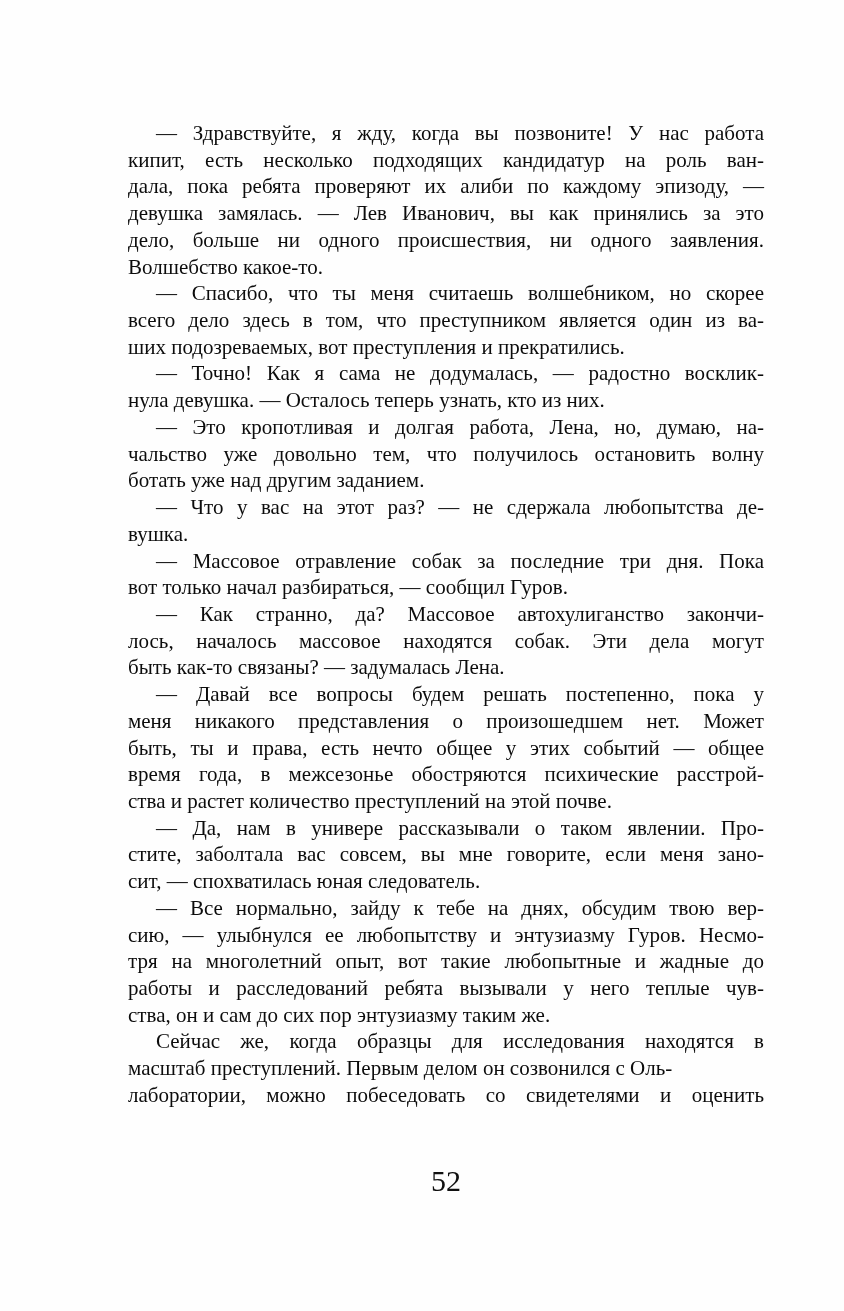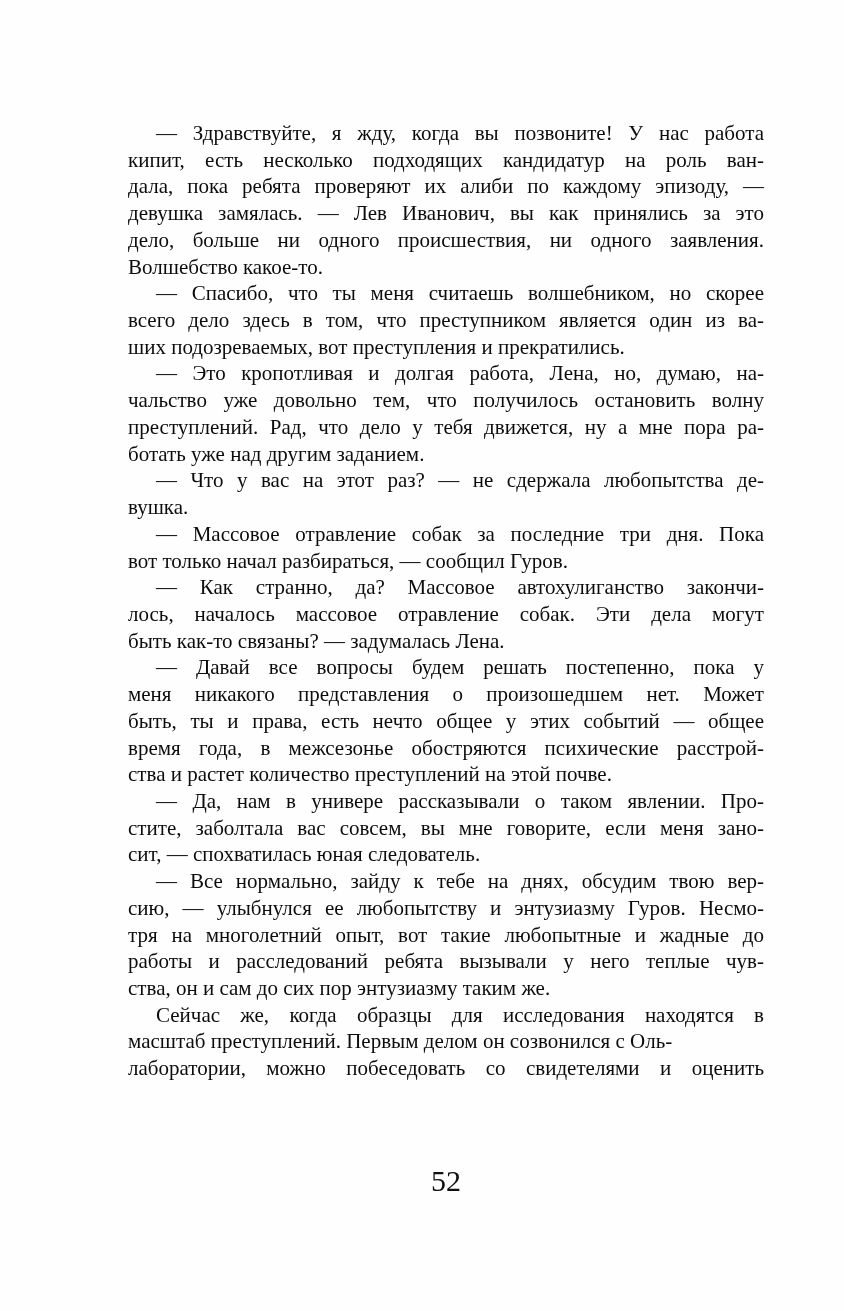--- a/index.html
+++ b/index.html
@@ -70,6 +70,10 @@
         <div class="line last">ших подозреваемых, вот преступления и прекратились.</div>
       </div>
       <div class="paragraph">
+        <div class="line first">— Точно! Как я сама не додумалась, — радостно восклик-</div>
+        <div class="line last">нула девушка. — Осталось теперь узнать, кто из них.</div>
+      </div>
+      <div class="paragraph">
         <div class="line first">— Это кропотливая и долгая работа, Лена, но, думаю, на-</div>
         <div class="line">чальство уже довольно тем, что получилось остановить волну</div>
         <div class="line">преступлений. Рад, что дело у тебя движется, ну а мне пора ра-</div>

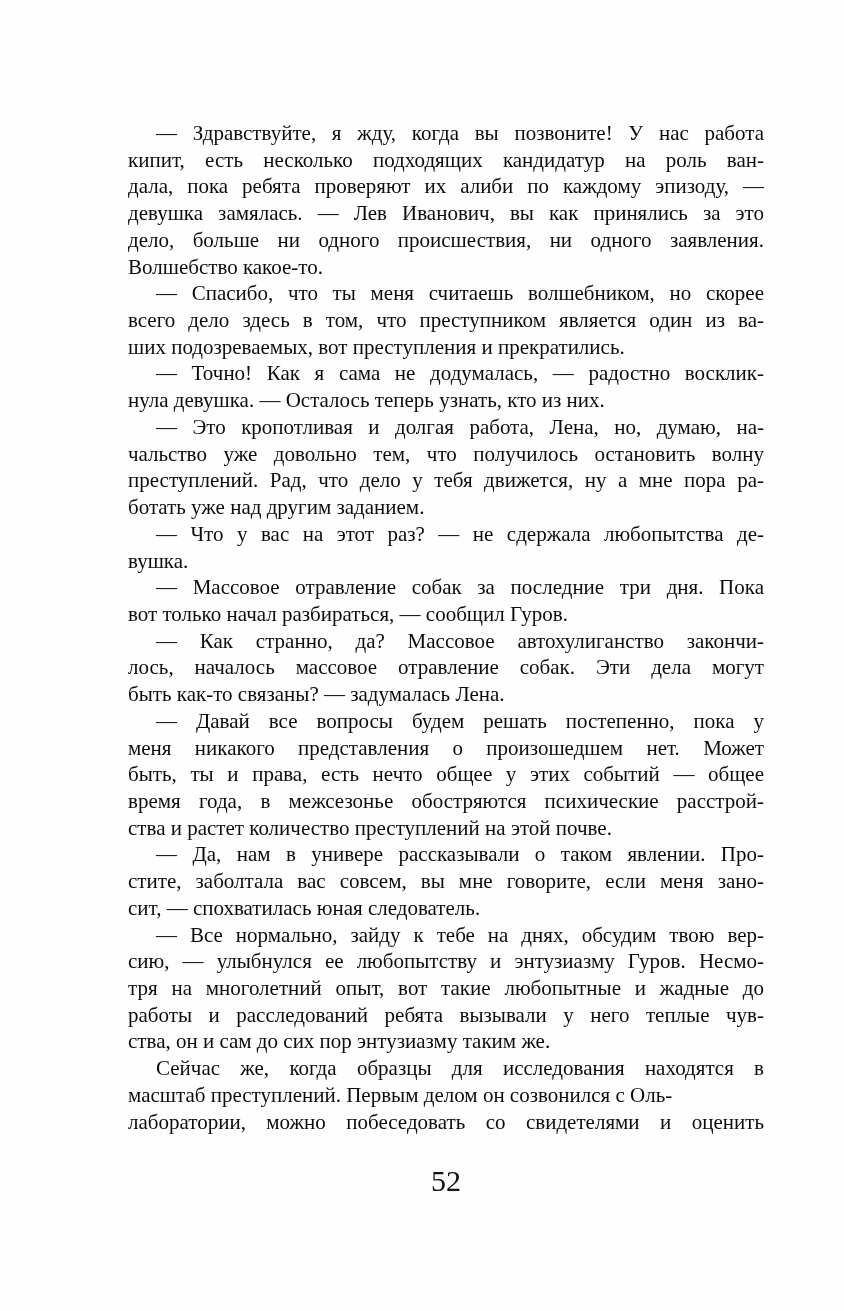--- a/index.html
+++ b/index.html
@@ -76,7 +76,6 @@
       <div class="paragraph">
         <div class="line first">— Это кропотливая и долгая работа, Лена, но, думаю, на-</div>
         <div class="line">чальство уже довольно тем, что получилось остановить волну</div>
-        <div class="line">преступлений. Рад, что дело у тебя движется, ну а мне пора ра-</div>
         <div class="line last">ботать уже над другим заданием.</div>
       </div>
       <div class="paragraph">

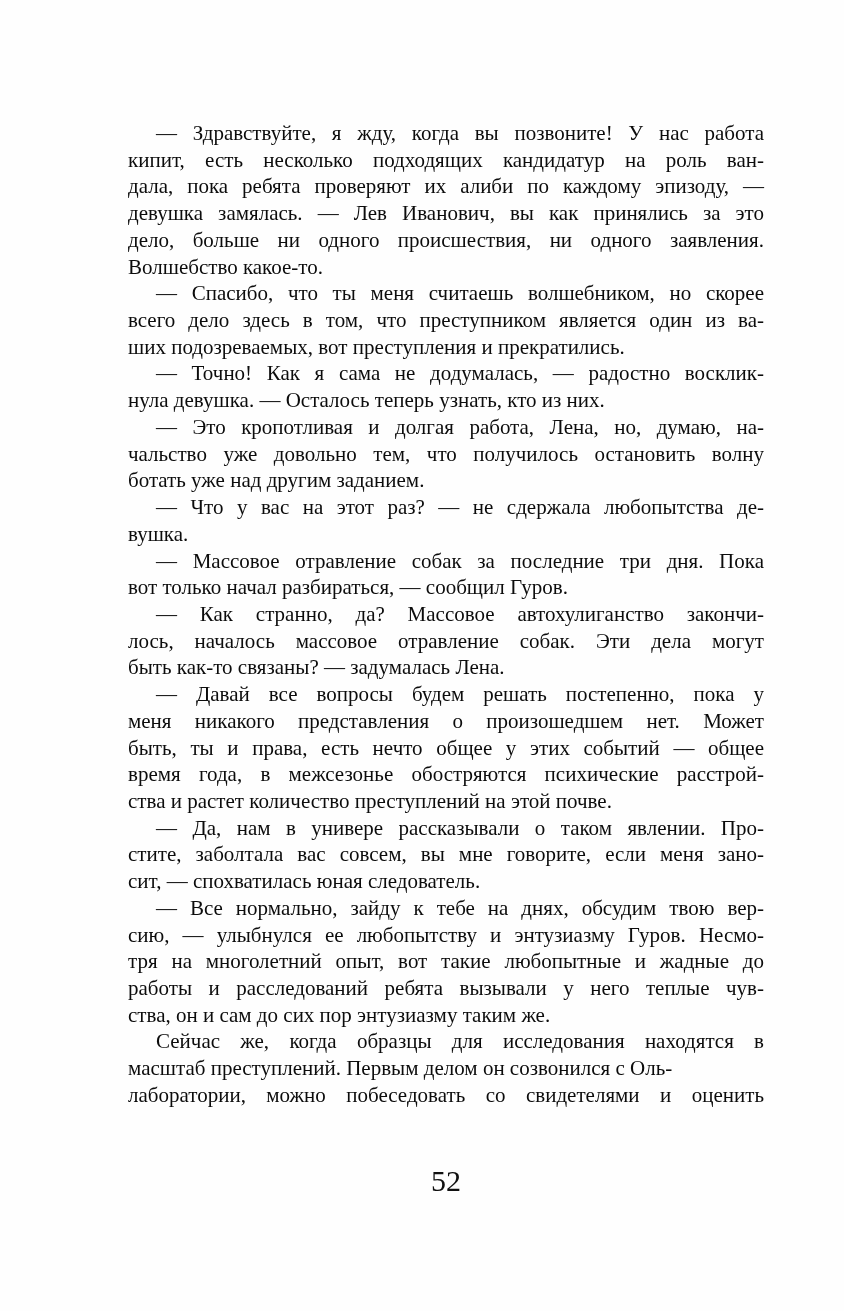--- a/index.html
+++ b/index.html
@@ -88,7 +88,7 @@
       </div>
       <div class="paragraph">
         <div class="line first">— Как странно, да? Массовое автохулиганство закончи-</div>
-        <div class="line">лось, началось массовое отравление собак. Эти дела могут</div>
+        <div class="line">лось, началось массовое находятся собак. Эти дела могут</div>
         <div class="line last">быть как-то связаны? — задумалась Лена.</div>
       </div>
       <div class="paragraph">

